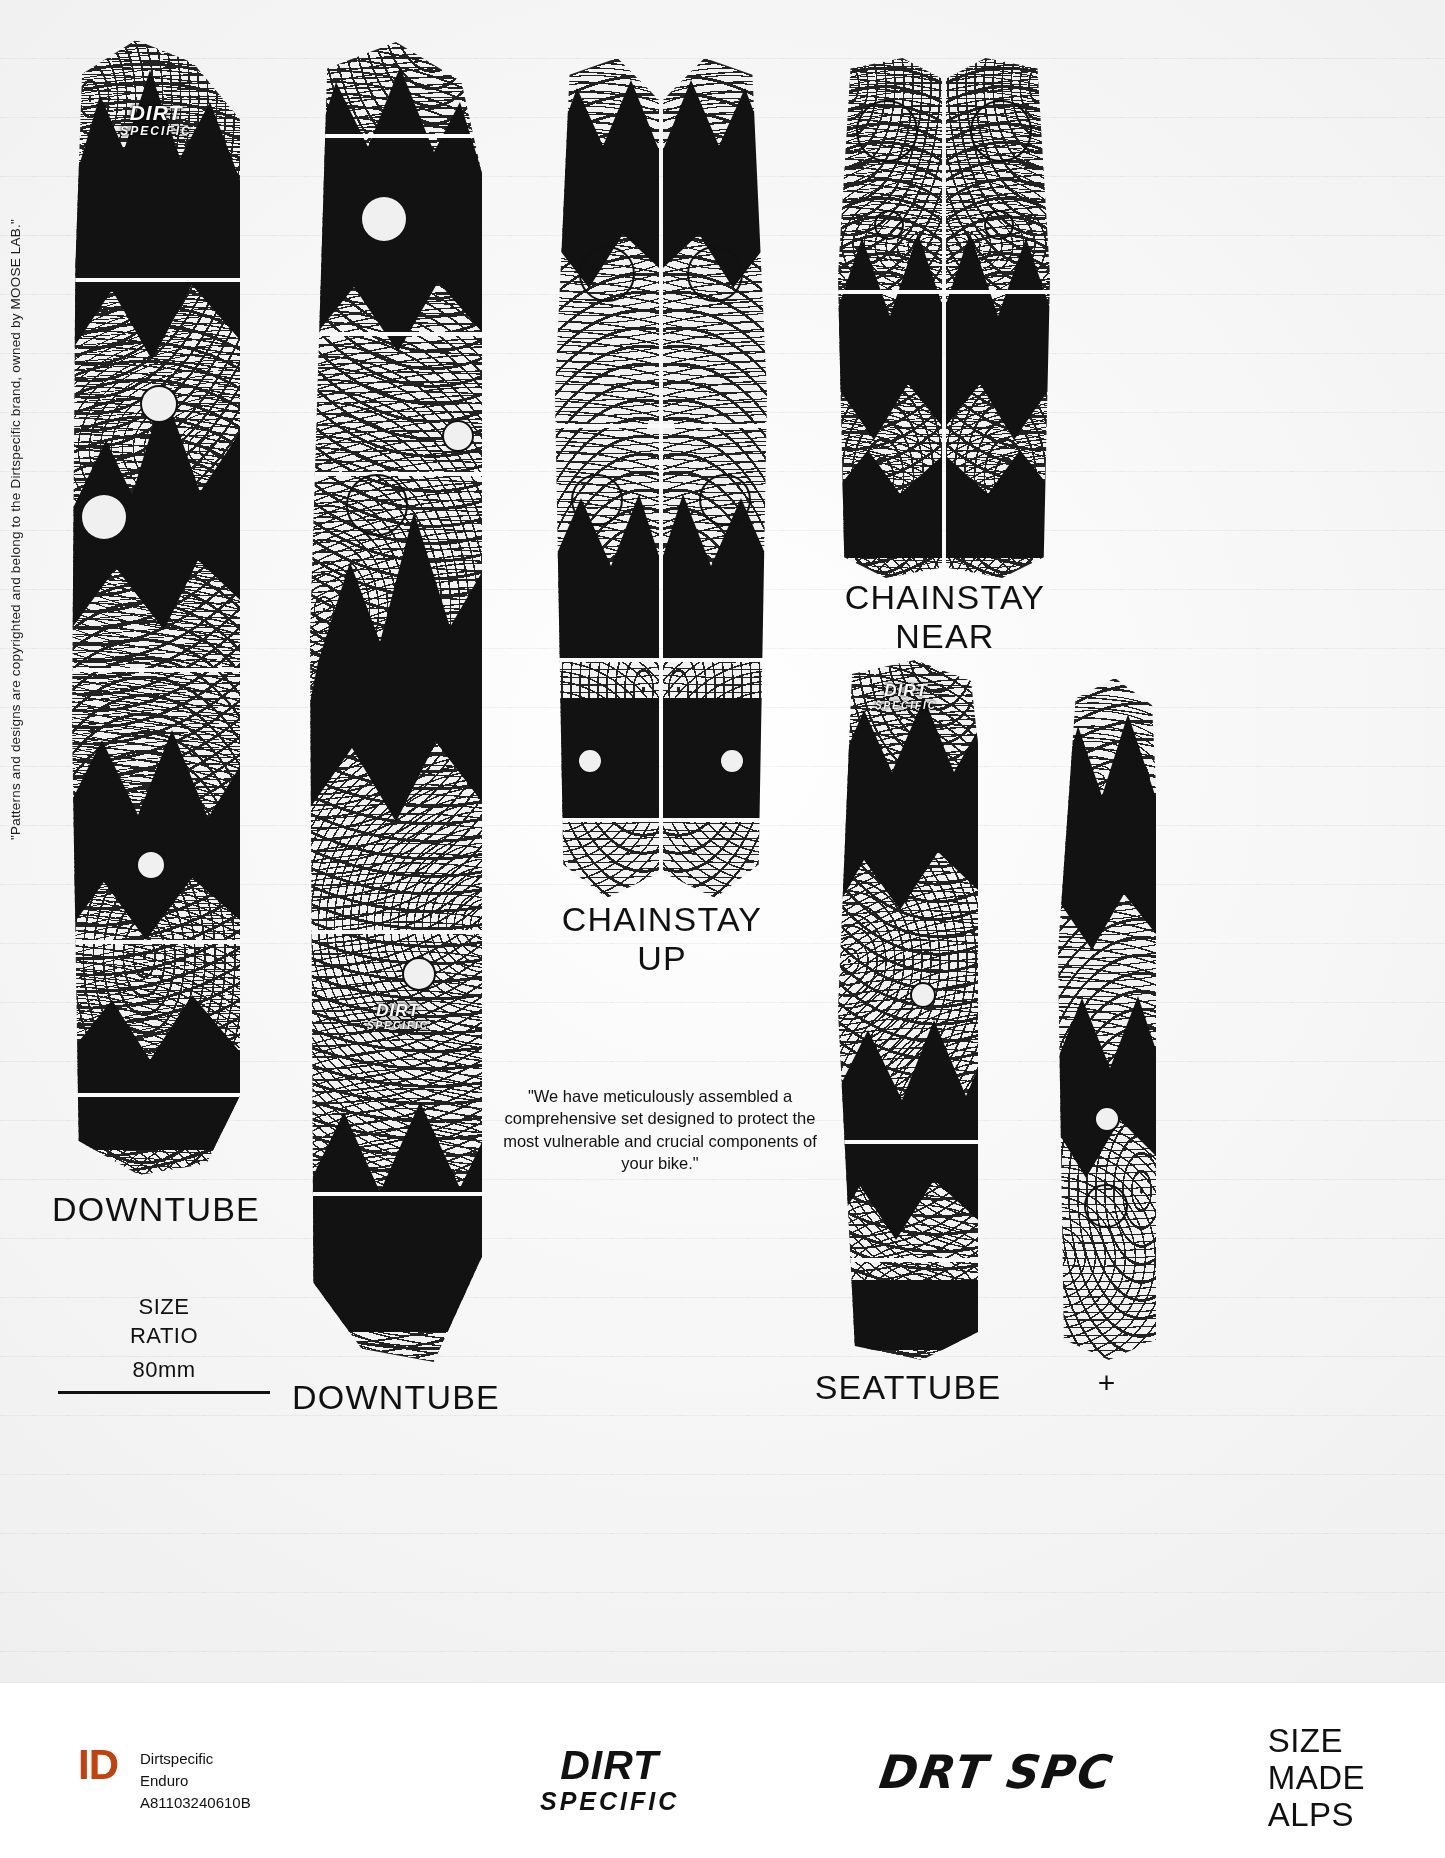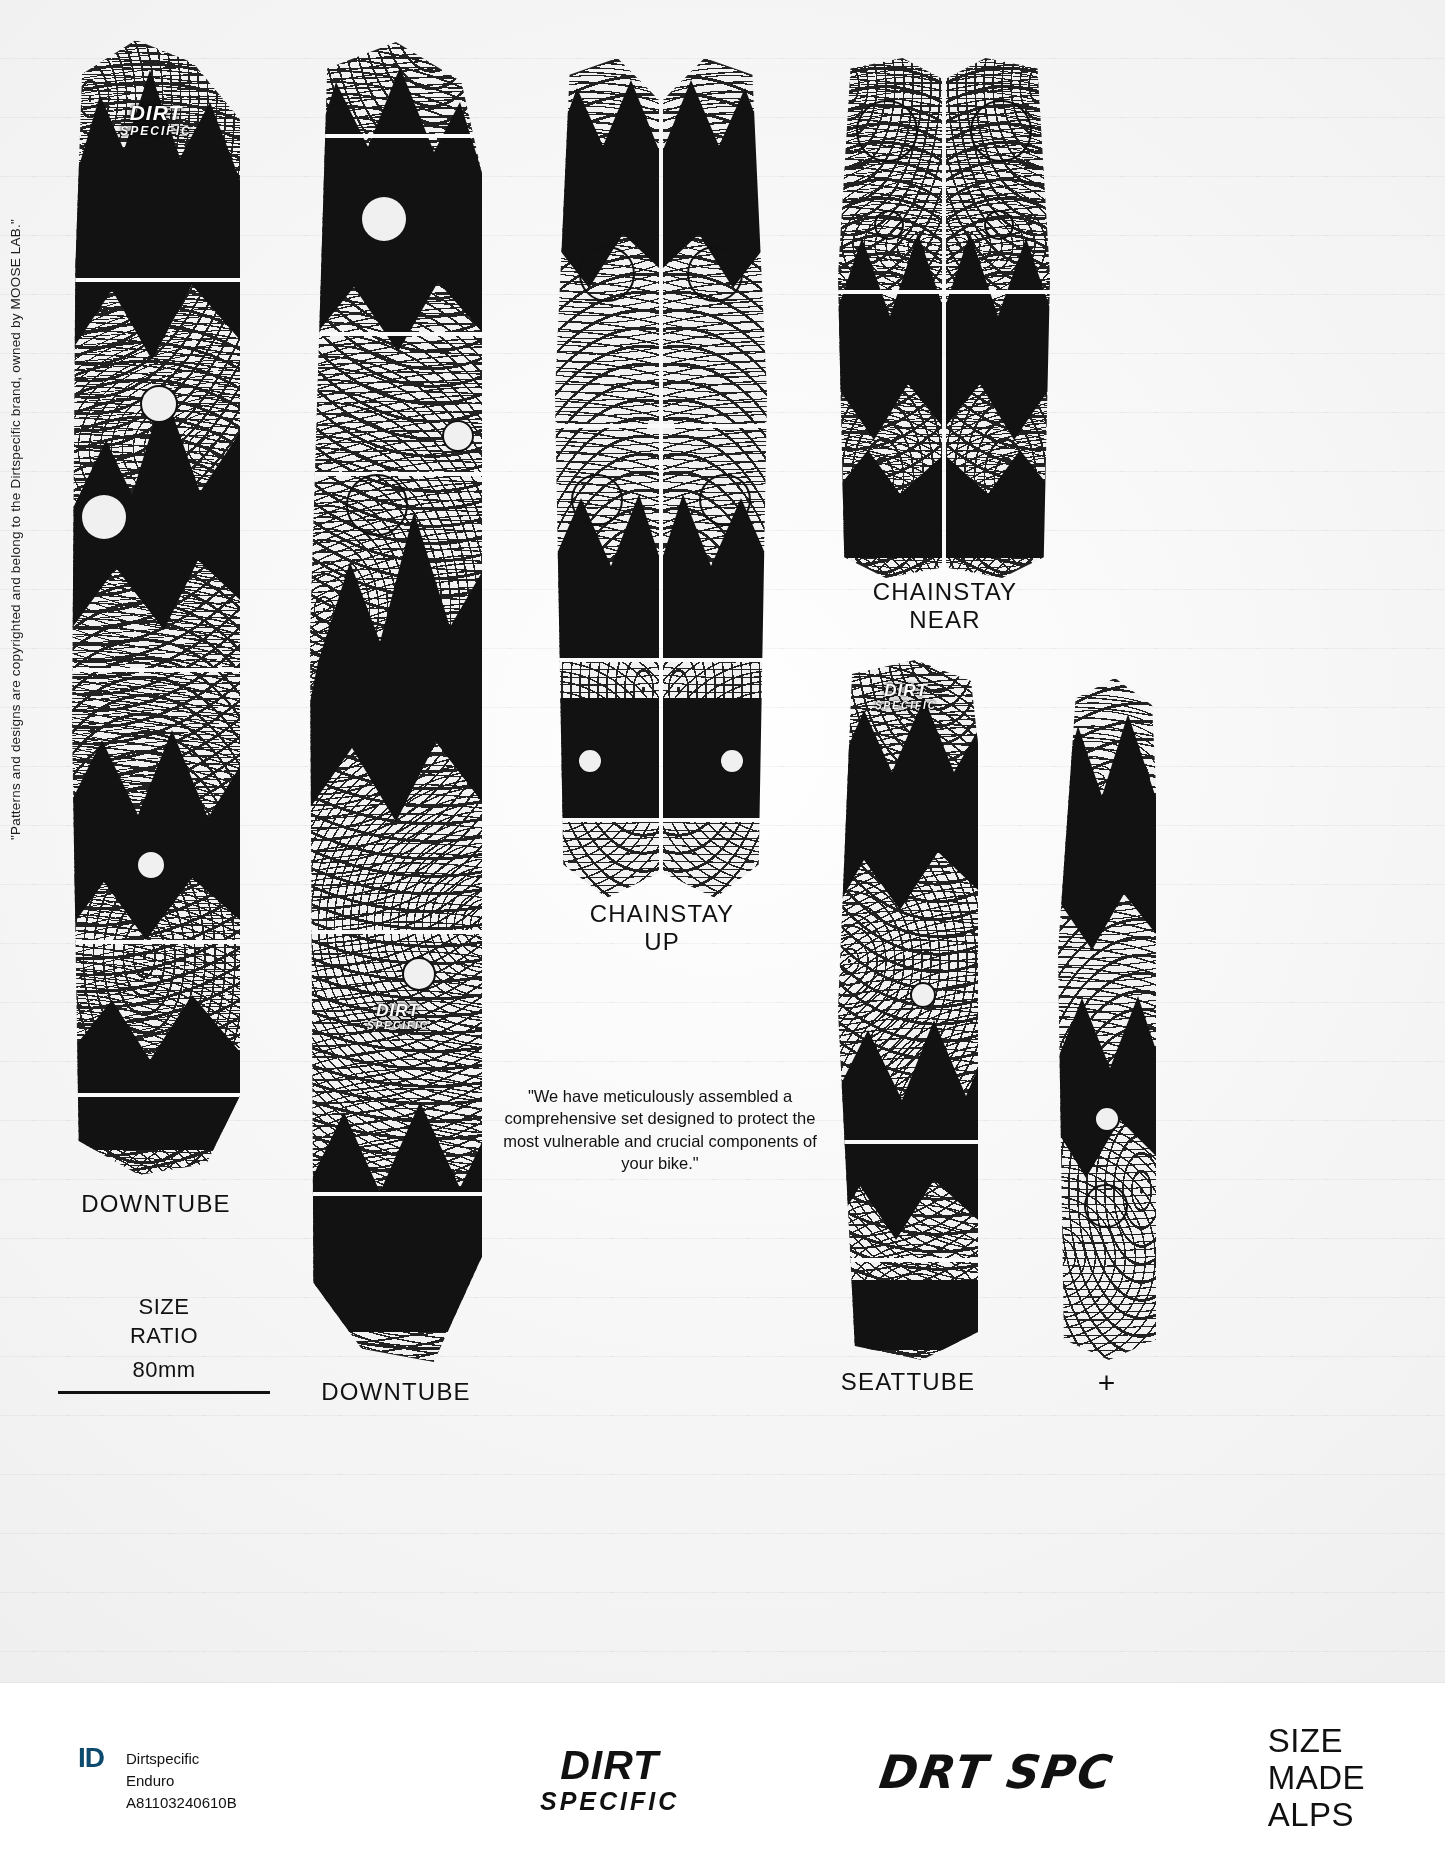--- a/index.html
+++ b/index.html
@@ -103,7 +103,7 @@
   .caption {
     position: absolute;
     text-align: center;
-    font-size: 24px;
+    font-size: 34px;
     letter-spacing: 1.2px;
     color: #111;
     font-family: "Liberation Sans", sans-serif;

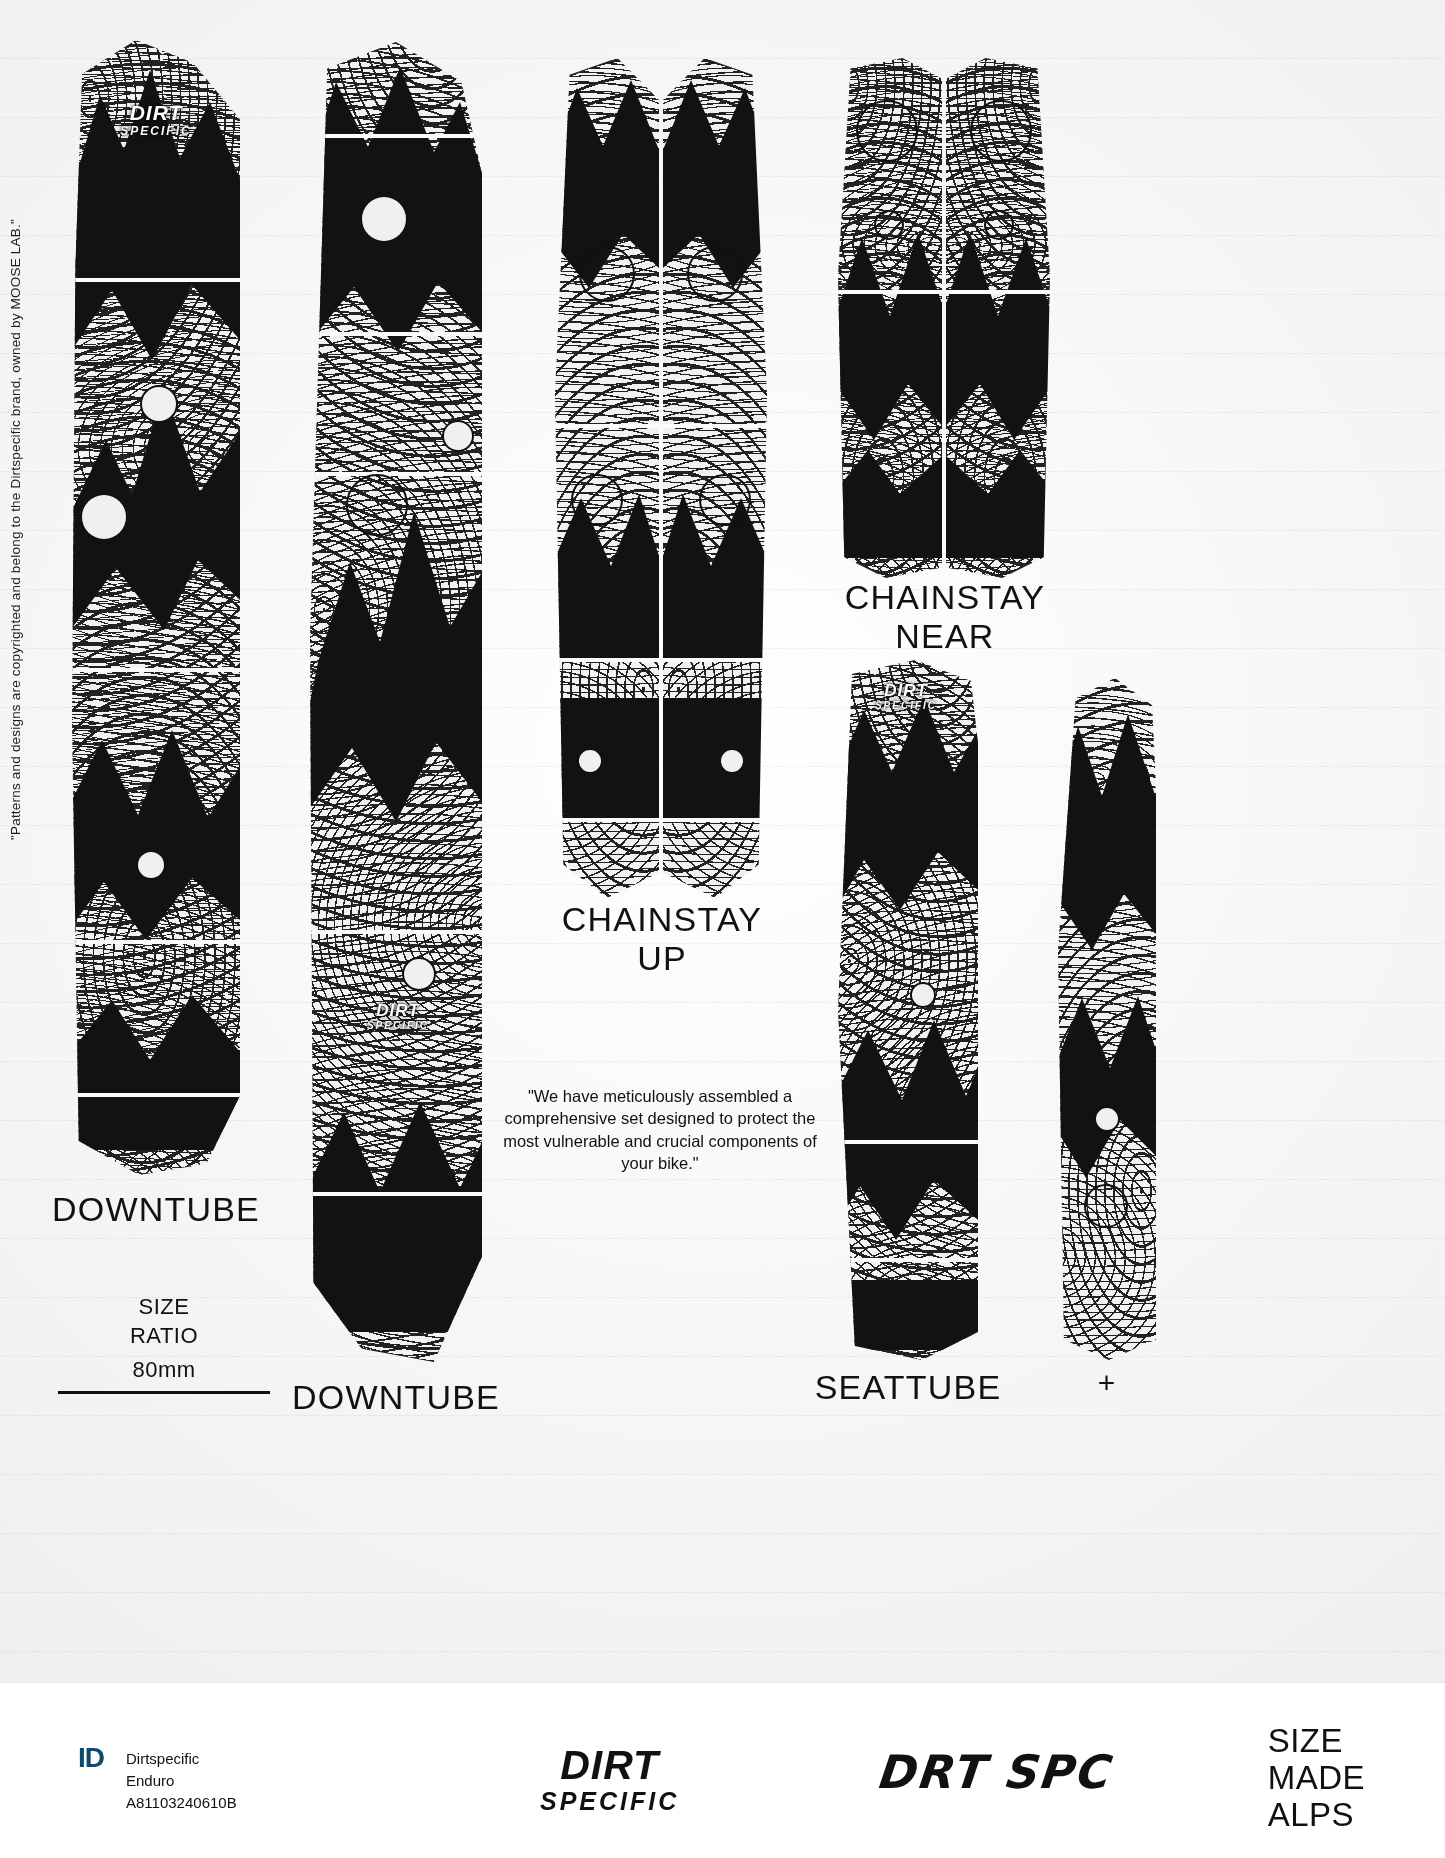--- a/index.html
+++ b/index.html
@@ -156,7 +156,7 @@
     width: 100%; height: 100%;
   }
   .id-block { position: absolute; left: 78px; top: 62px; display: flex; align-items: flex-start; gap: 22px; }
-  .id-logo { font-size: 28px; font-weight: 700; letter-spacing: -1px; color: #0c4a6e; line-height: .95; }
+  .id-logo { font-size: 42px; font-weight: 700; letter-spacing: -1px; color: #c2410c; line-height: .95; }
   .id-text { font-size: 15px; line-height: 1.45; color: #111; padding-top: 3px; }
 
   .dirt-logo {

